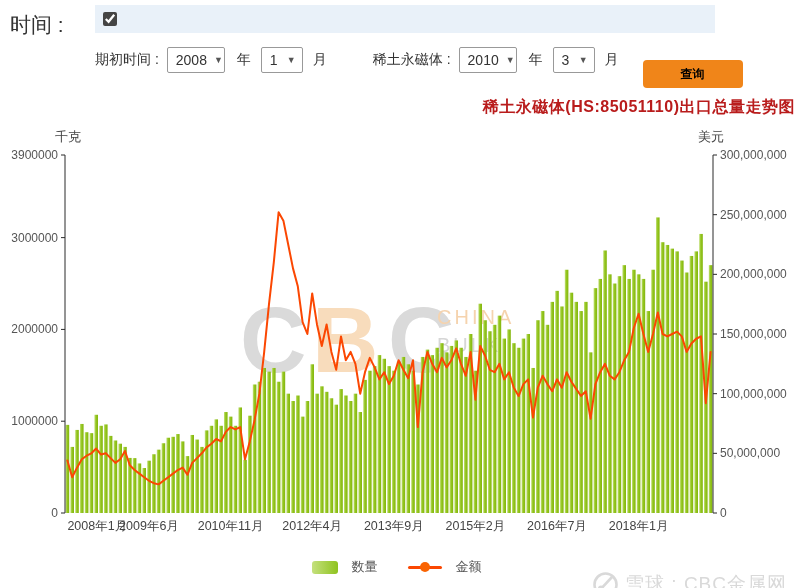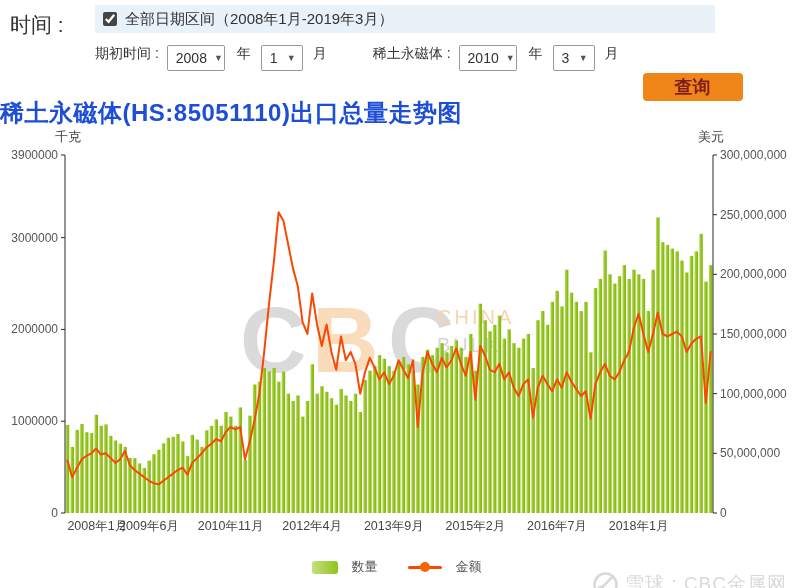--- a/index.html
+++ b/index.html
@@ -60,7 +60,6 @@
 <div class="row1-label">时间 :</div>
 <div class="row1-band">
   <input type="checkbox" checked="" style="">
-  <span>全部日期区间（2008年1月-2019年3月）</span>
 </div>
 
 <div class="row2">

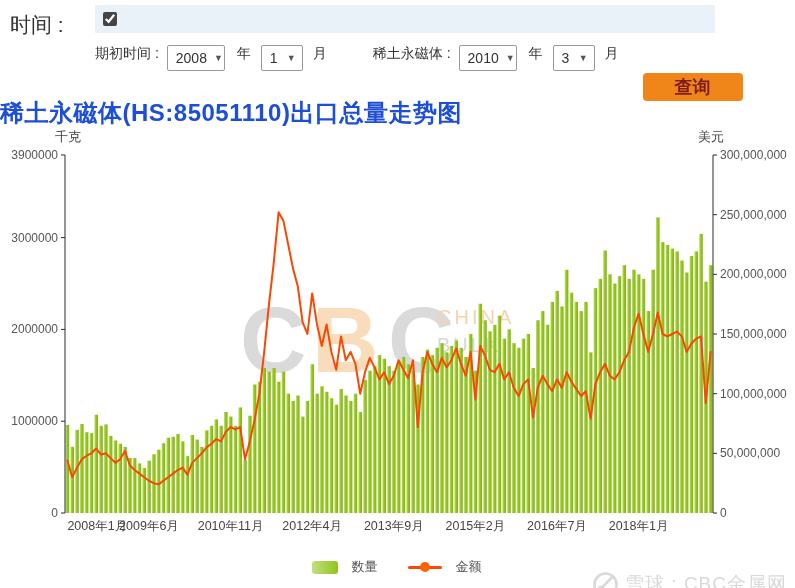--- a/index.html
+++ b/index.html
@@ -15,7 +15,7 @@
   }
   .row1-band input{width:14px;height:14px;margin:0;accent-color:#444;}
   .row2{
-    position:absolute;left:95px;top:45px;height:30px;display:flex;align-items:flex-start;
+    position:absolute;left:95px;top:45px;height:30px;display:flex;align-items:center;
     font-size:14px;color:#333;white-space:nowrap;
   }
   .sel{

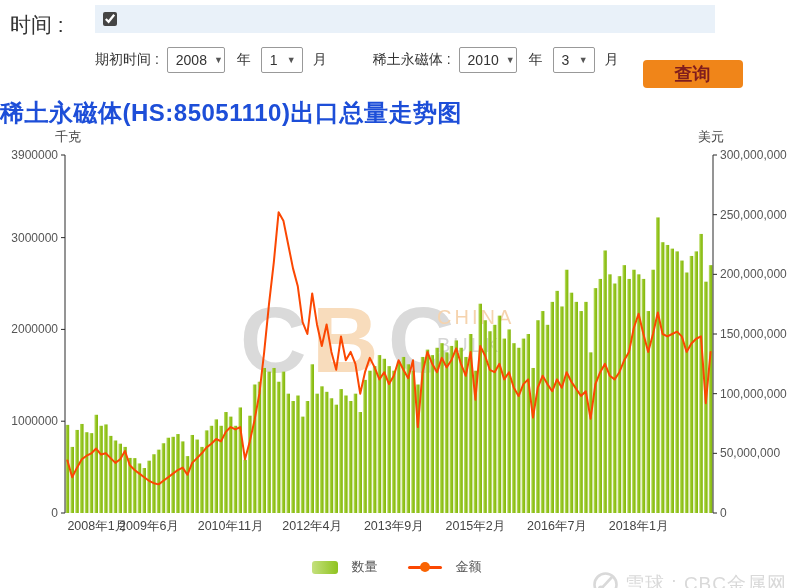--- a/index.html
+++ b/index.html
@@ -29,7 +29,7 @@
   .gap10{display:inline-block;width:10px;} .gap46{display:inline-block;width:46px;}
   .btn{
     width:100px;height:28px;margin-left:24px;border:none;border-radius:4px;
-    background:#f08519;color:#7f1d1d;font-size:18px;font-weight:bold;cursor:pointer;
+    background:#f08519;color:#000000;font-size:12px;font-weight:bold;cursor:pointer;
     font-family:inherit;
     margin-top:28px;
   }

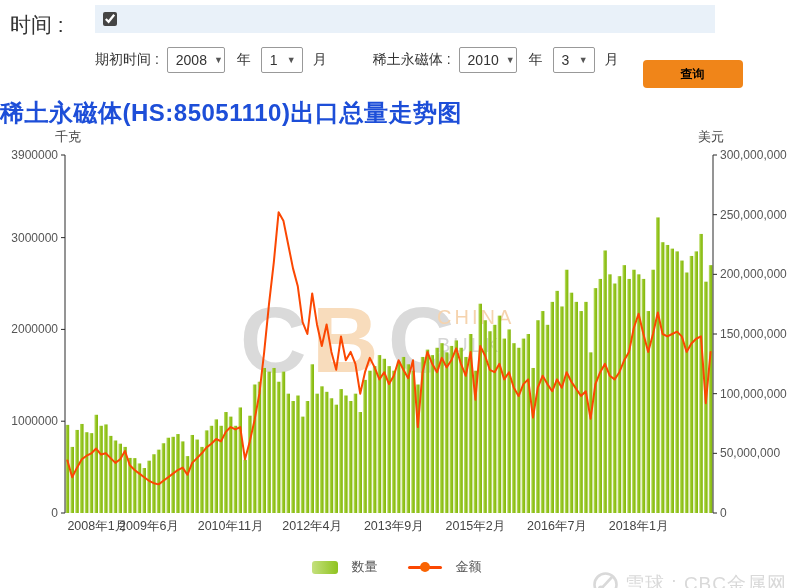--- a/index.html
+++ b/index.html
@@ -34,8 +34,8 @@
     margin-top:28px;
   }
   .title{
-    position:absolute;top:97px;left:0;width:100%;text-align:left;
-    font-size:24px;font-weight:bold;color:#1d4ed8;letter-spacing:0.5px;
+    position:absolute;top:97px;left:0;width:100%;text-align:right;
+    font-size:16px;font-weight:bold;color:#b91c1c;letter-spacing:0.5px;
   }
   #chart{position:absolute;top:128px;left:0;}
   .legend{

